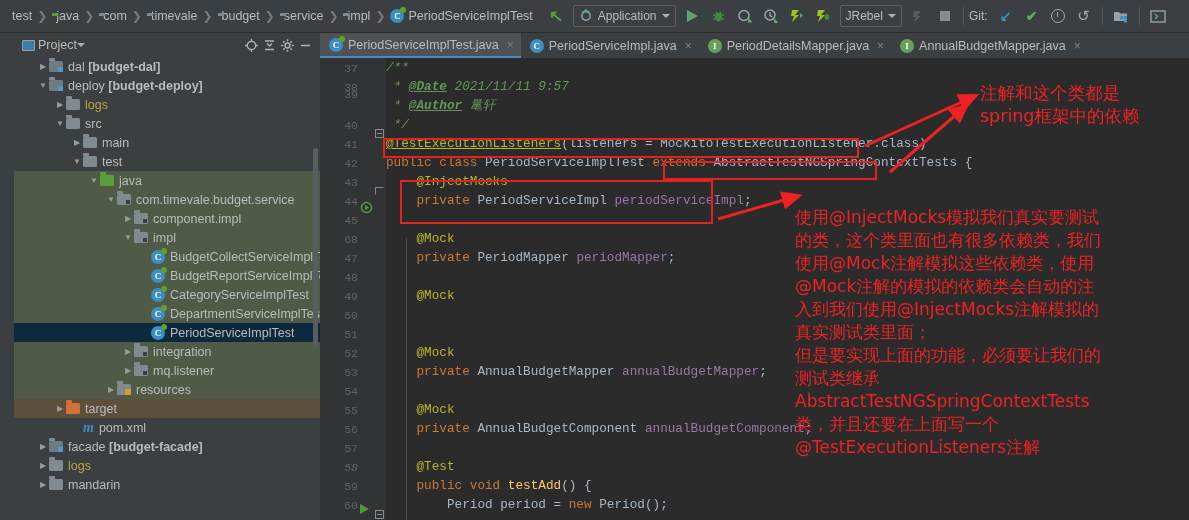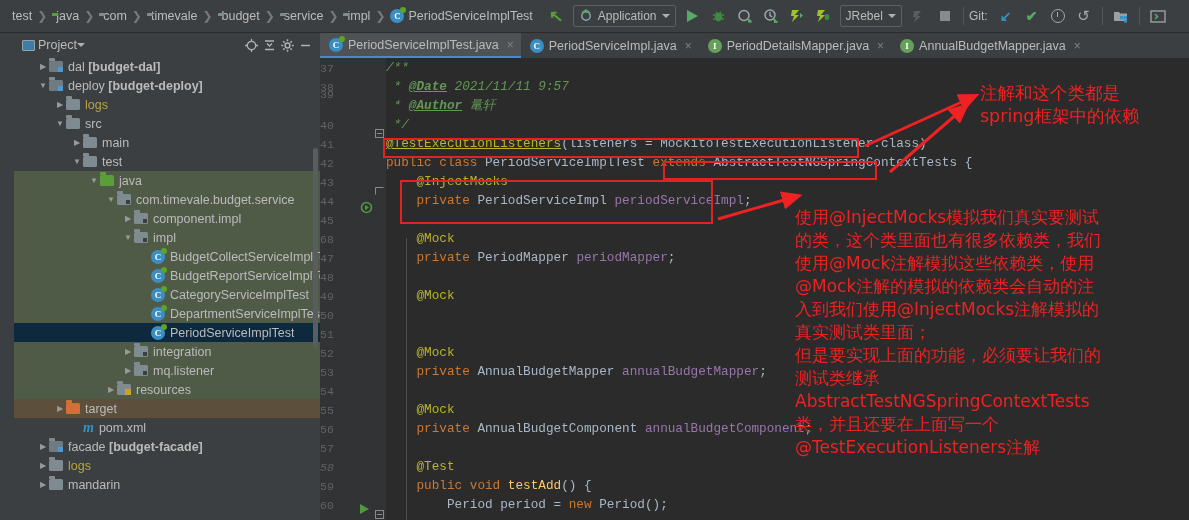--- a/index.html
+++ b/index.html
@@ -115,7 +115,7 @@
   .code-area { position:absolute; left:0; top:25px; width:869px; height:462px; background:#2b2b2b; overflow:hidden; }
   .gutter { position:absolute; left:0; top:0; width:52px; height:462px; background:#313335; }
   .fold-col { position:absolute; left:52px; top:0; width:14px; height:462px; background:#313335; }
-  .gut-line { position:absolute; left:0; width:38px; color:#606366; font-size:11.5px;
+  .gut-line { position:absolute; left:0; width:38px; text-align:right; color:#606366; font-size:11.5px;
               font-family:"Liberation Mono", monospace; }
   .run-mark { position:absolute; left:40px; }
   .code-lines { position:absolute; left:66px; top:0; width:803px; height:462px;

